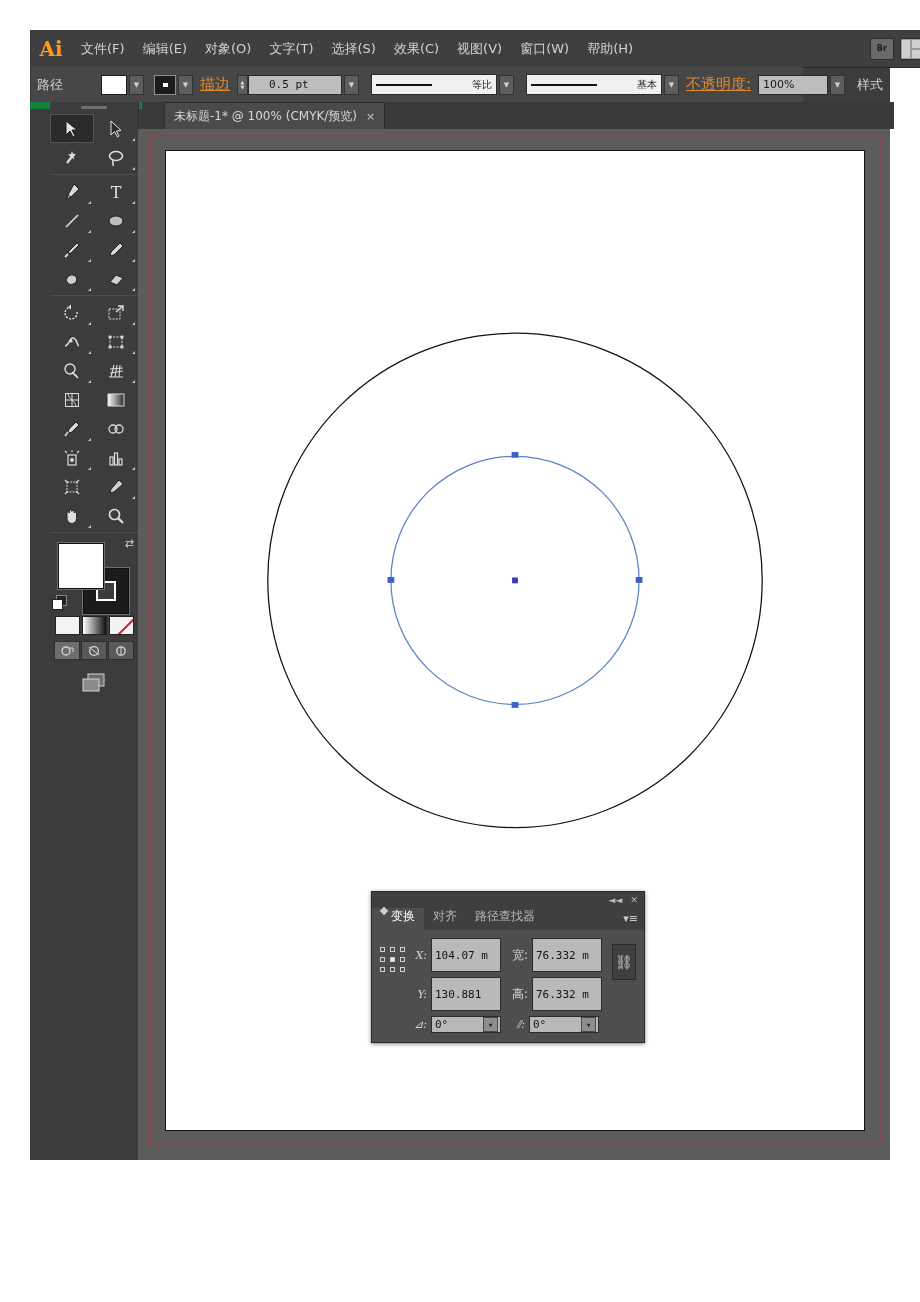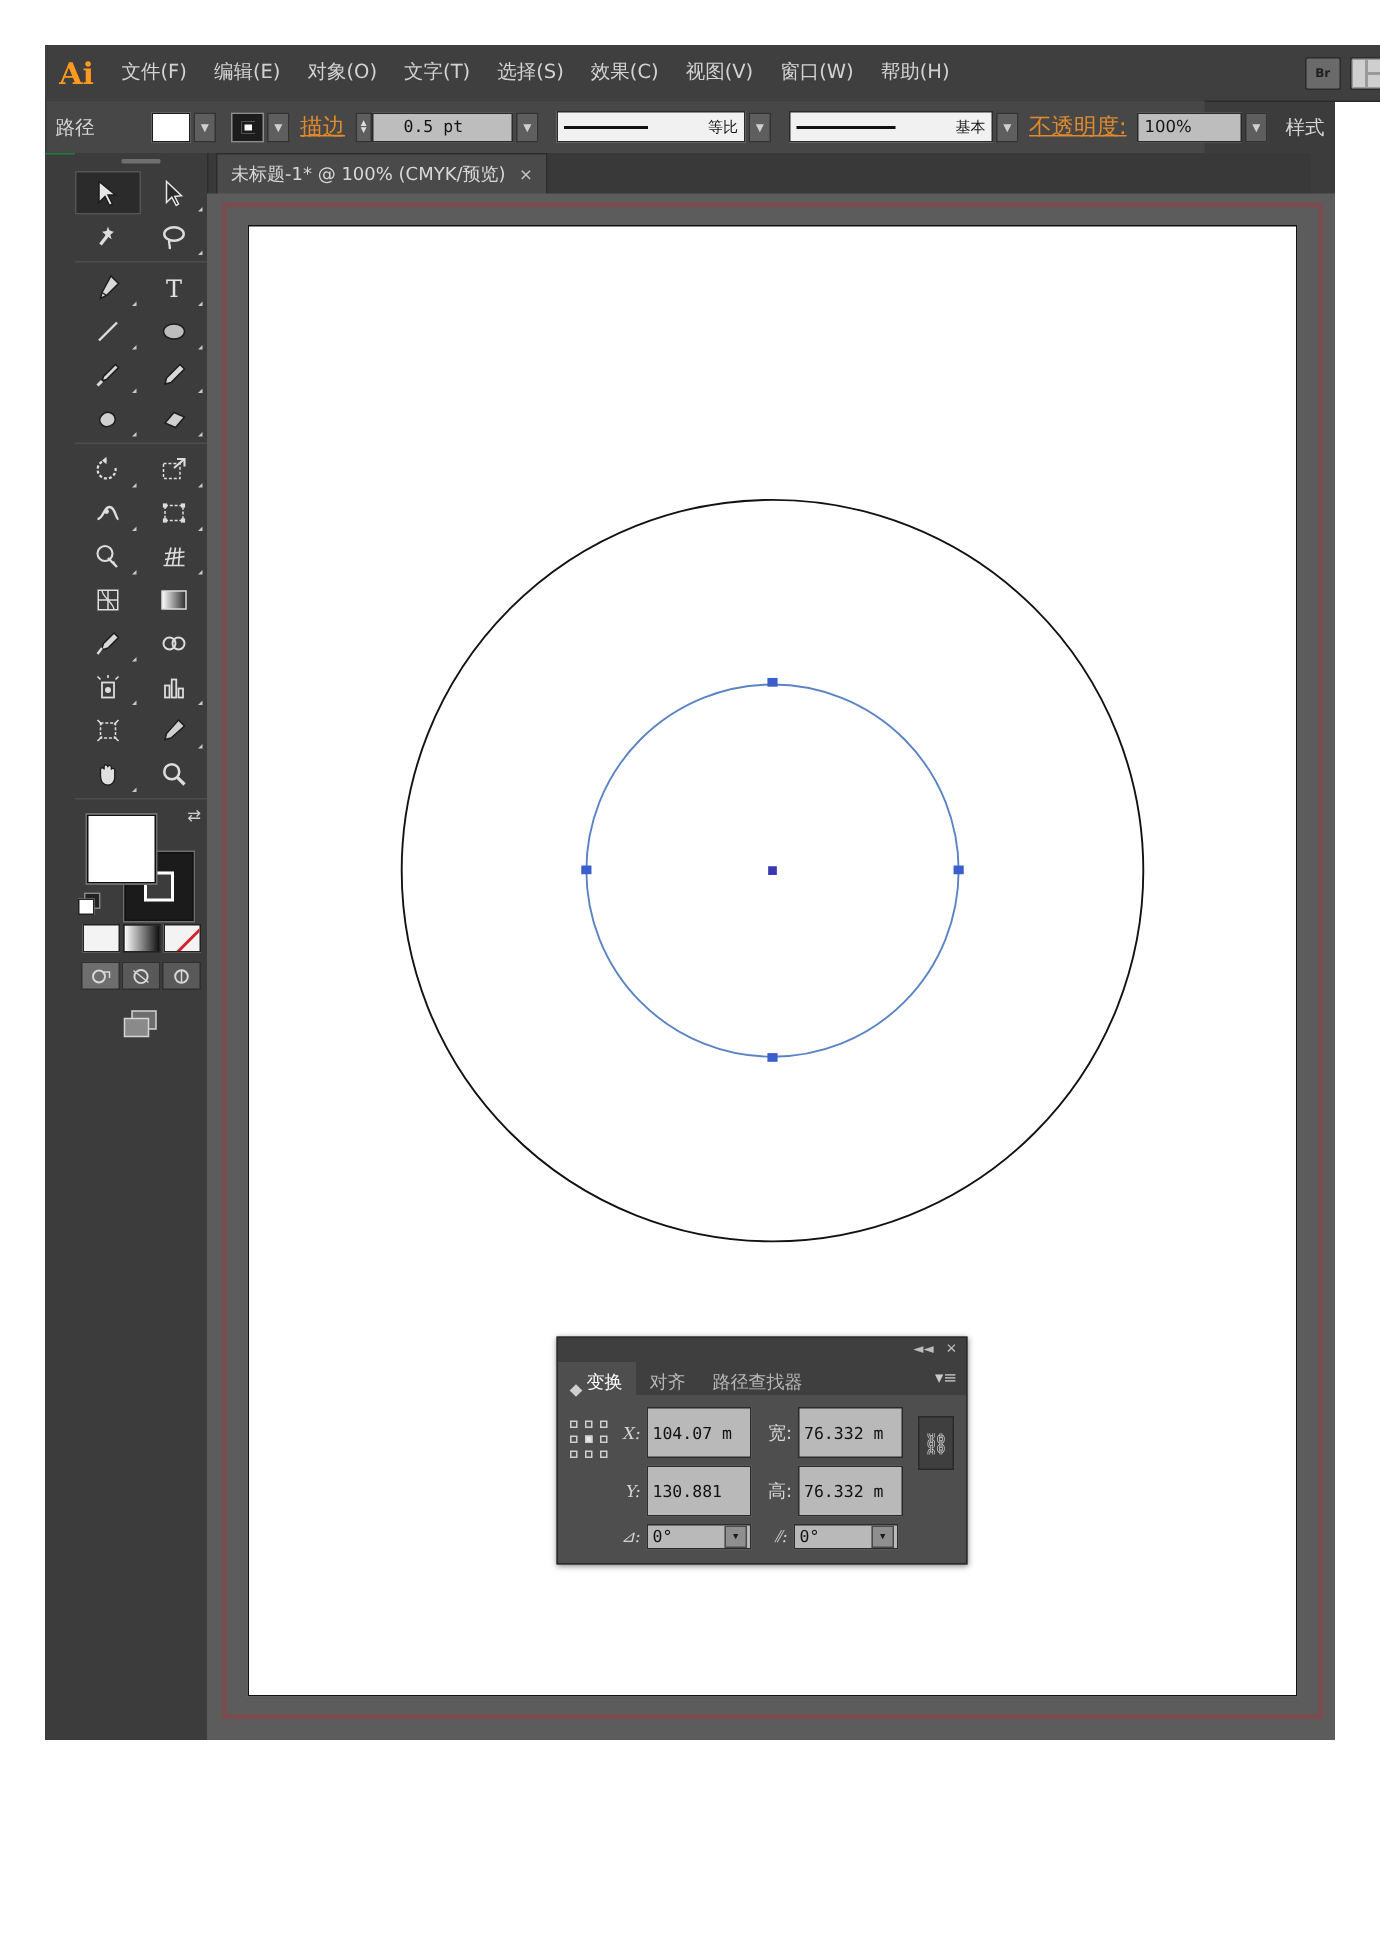--- a/index.html
+++ b/index.html
@@ -27,7 +27,7 @@
 
   
   .ctrlbar{position:absolute;left:0;top:37px;width:773px;height:35px;background:#474747;
-           border-bottom:1px solid #15803d;display:flex;align-items:center;}
+           border-bottom:7px solid #15803d;display:flex;align-items:center;}
   .ctrl-grip{width:6px;height:35px;background:#474747;border-right:1px solid #3a3a3a;}
   .ctrl-label{color:#d6d6d6;font-size:13px;padding:0 10px 0 6px;white-space:nowrap;}
   .sw-fill{width:24px;height:18px;background:#ffffff;border:1px solid #1c1c1c;}

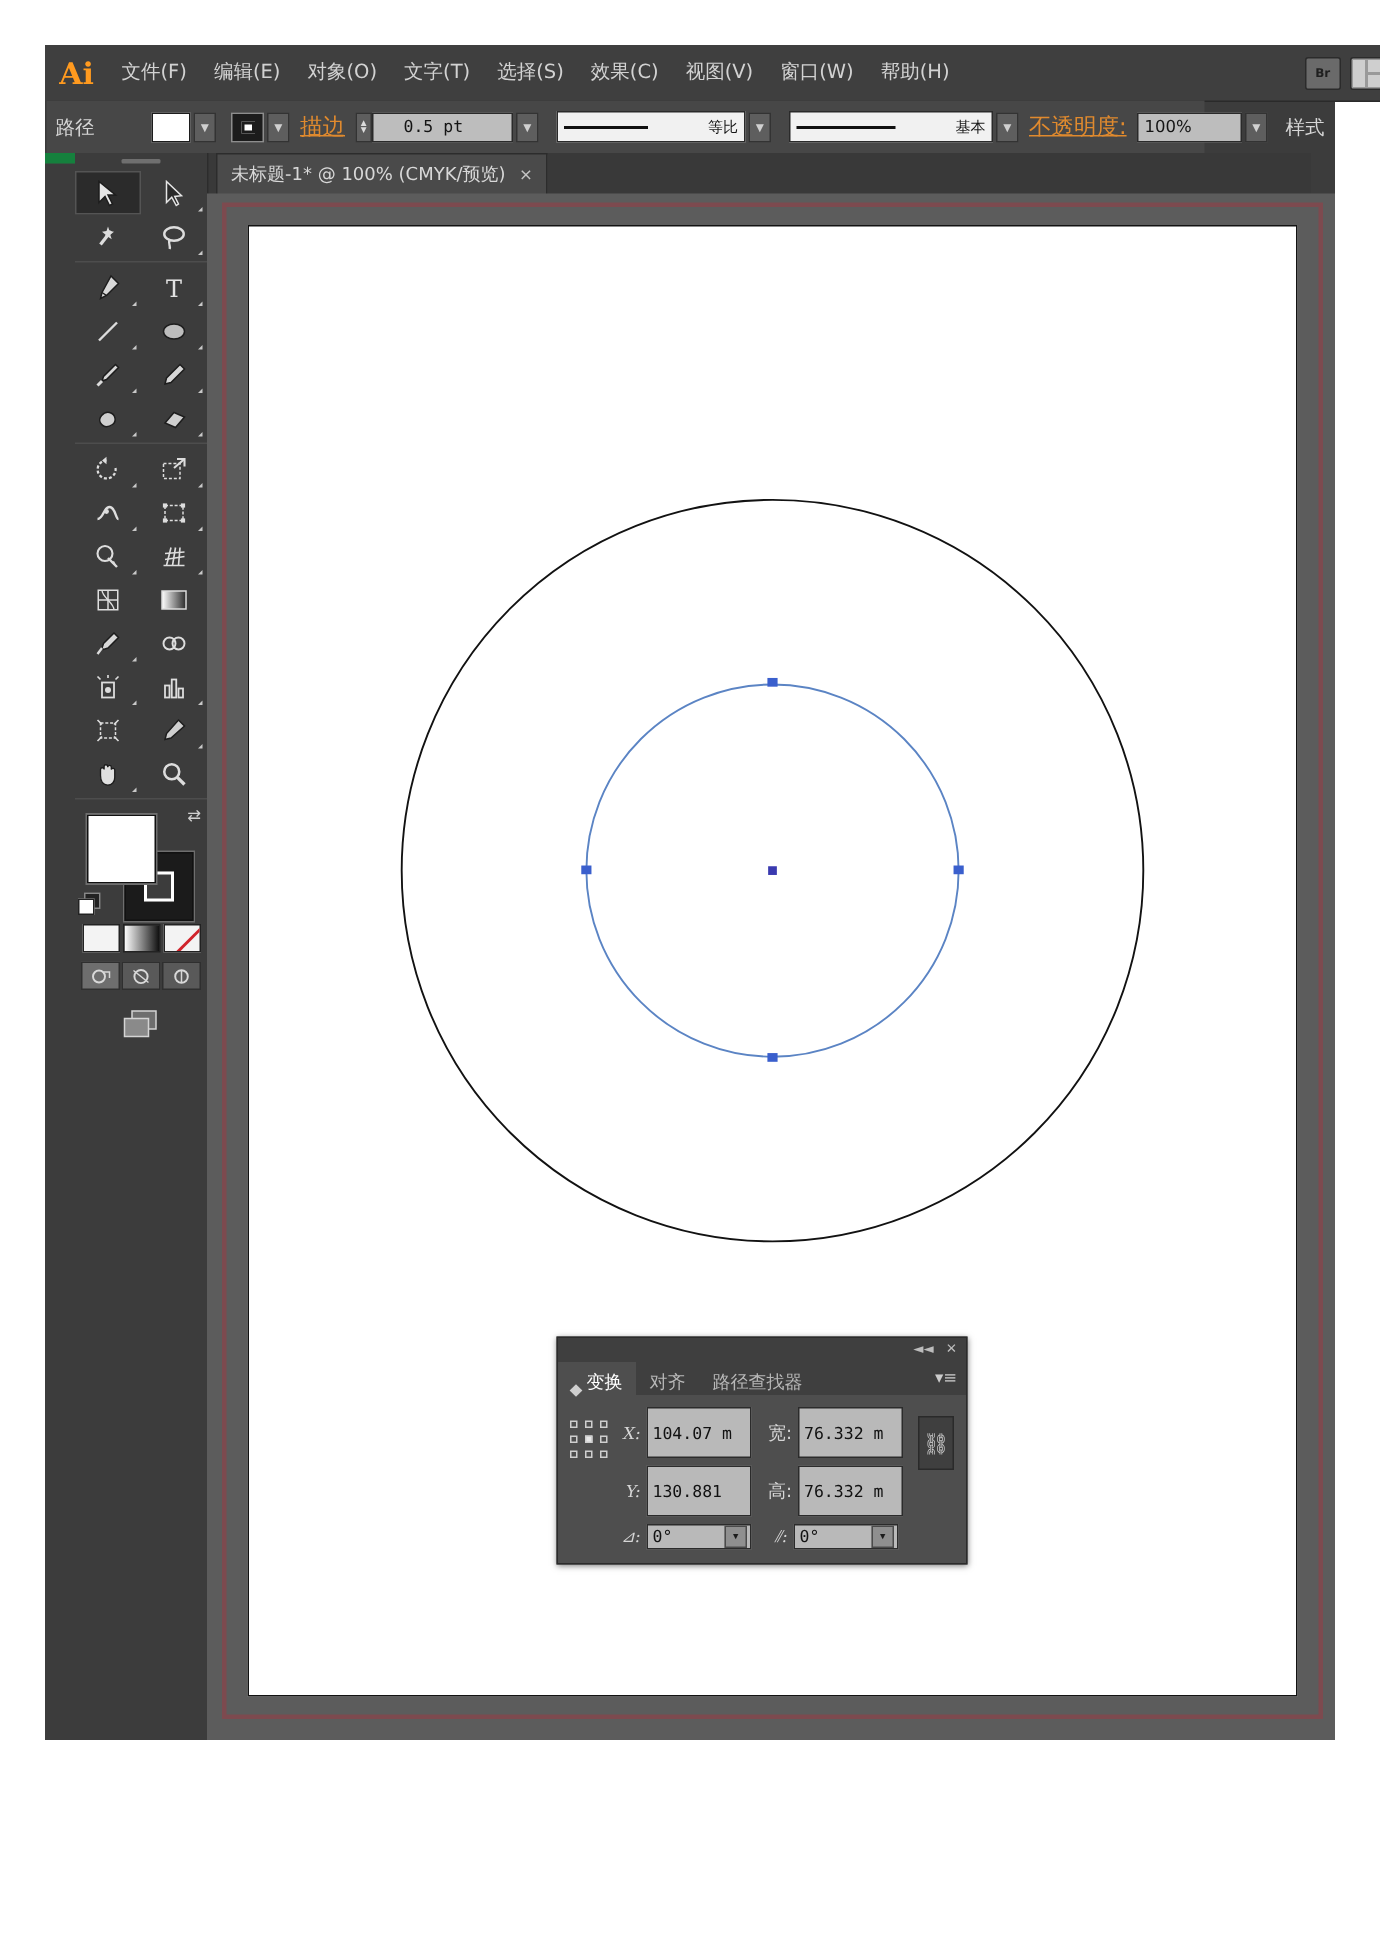--- a/index.html
+++ b/index.html
@@ -48,7 +48,7 @@
                  font-size:11px;display:flex;align-items:center;padding:0 4px;}
 
   
-  .tabbar{position:absolute;left:92px;top:72px;width:752px;height:27px;background:#393939;}
+  .tabbar{position:absolute;left:112px;top:72px;width:752px;height:27px;background:#393939;}
   .doctab{position:absolute;left:22px;top:0;height:27px;background:#4a4a4a;border:1px solid #2c2c2c;
           border-bottom:none;display:flex;align-items:center;padding:0 9px;color:#d8d8d8;font-size:12px;
           white-space:nowrap;}

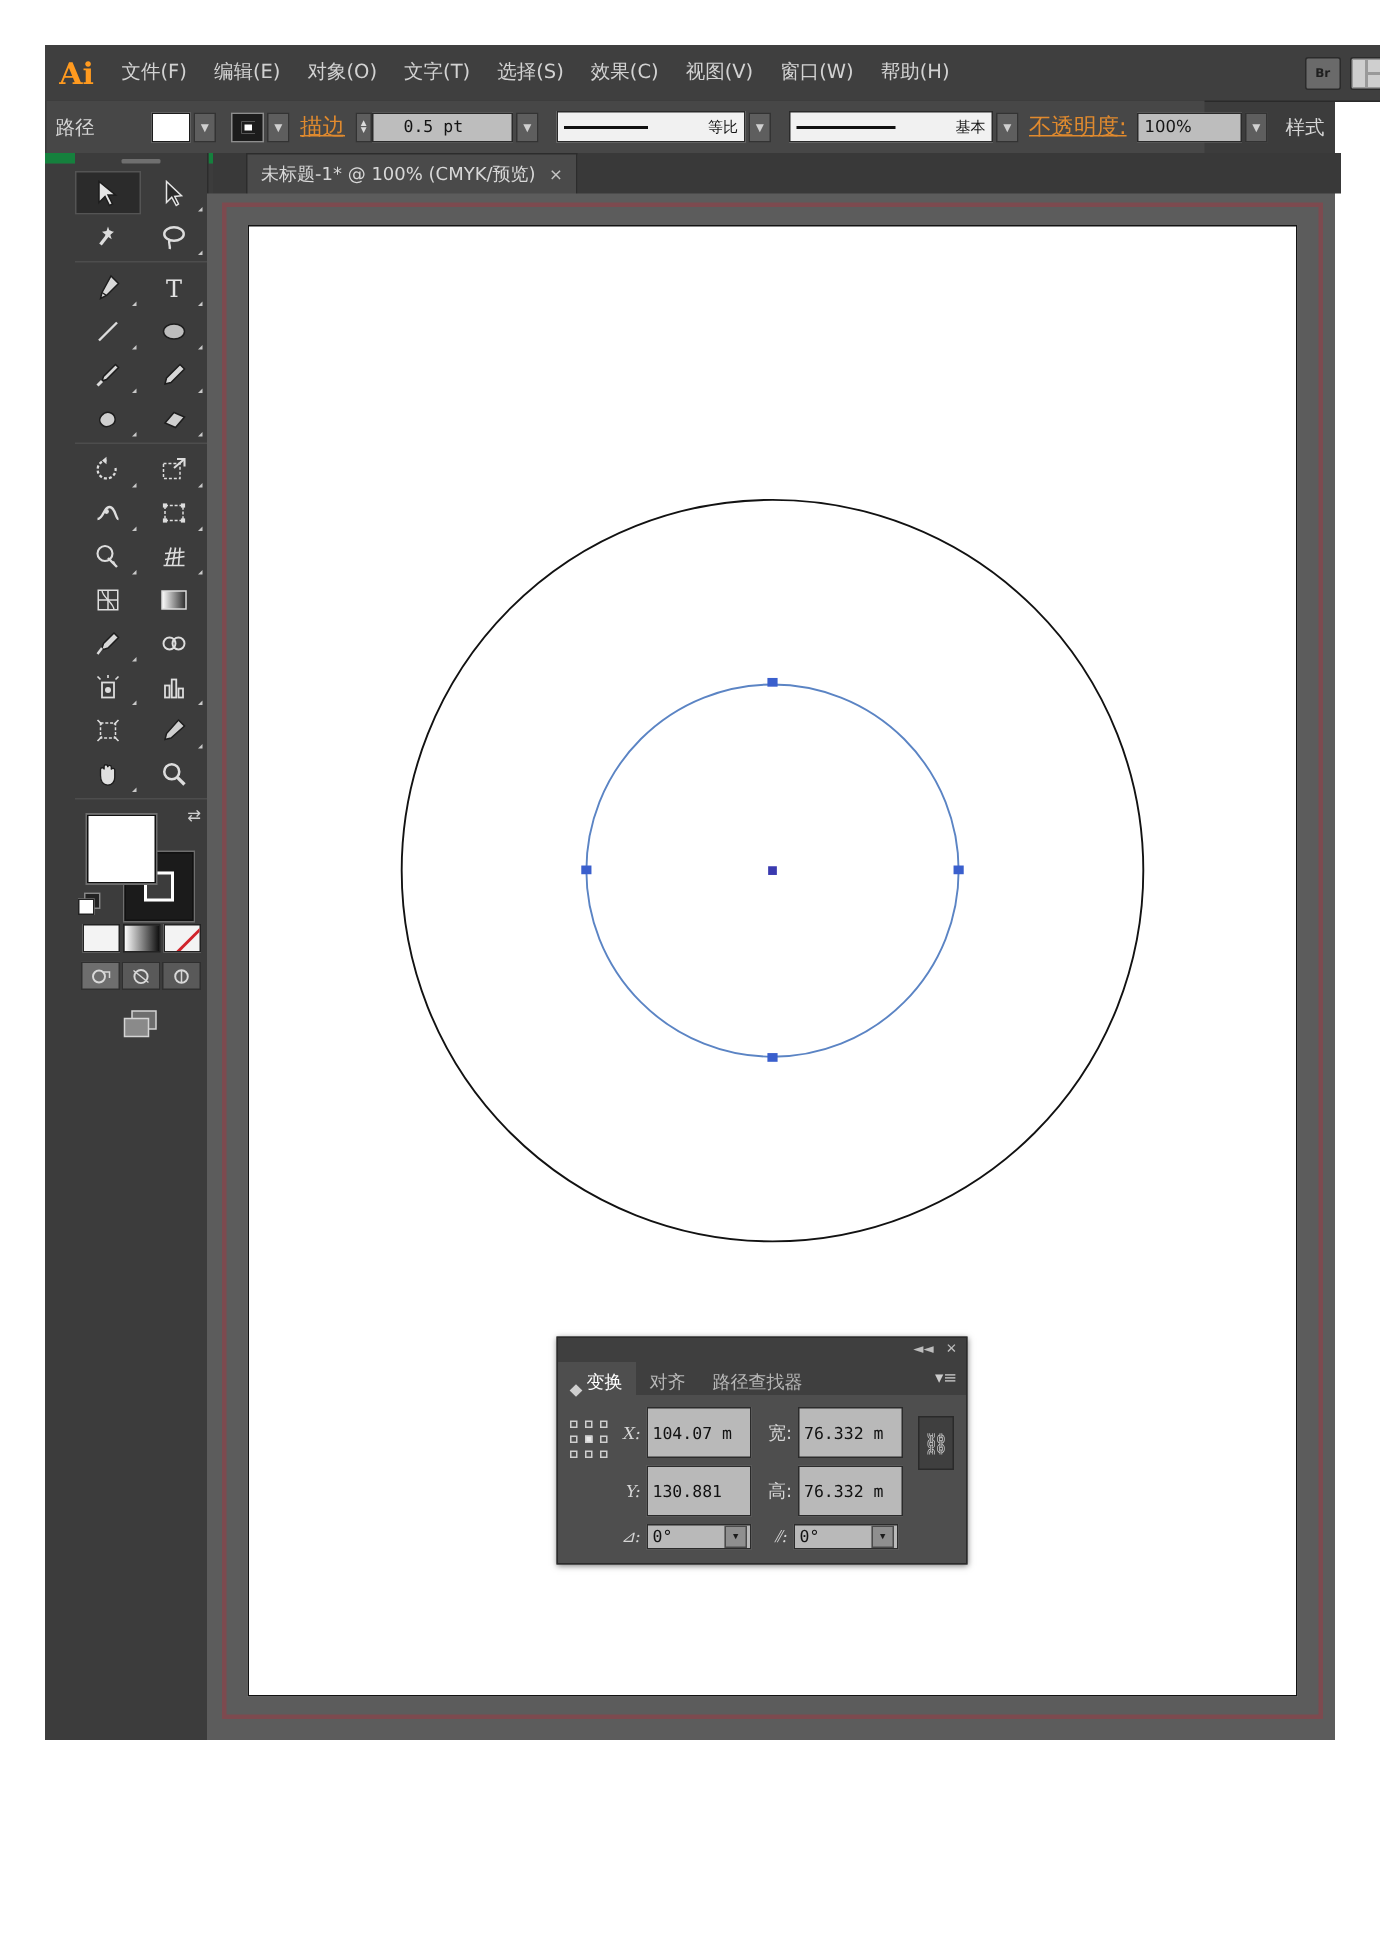--- a/index.html
+++ b/index.html
@@ -109,7 +109,7 @@
           padding-right:6px;gap:8px;}
   .xf-top span{color:#bcbcbc;font-size:9px;}
   .xf-tabs{height:22px;background:#3f3f3f;display:flex;align-items:stretch;position:relative;}
-  .xf-tab{display:flex;align-items:flex-end;padding:0 9px;font-size:12px;color:#b8b8b8;white-space:nowrap;font-family:Liberation Serif, serif;}
+  .xf-tab{display:flex;align-items:flex-start;padding:0 9px;font-size:12px;color:#b8b8b8;white-space:nowrap;font-family:Liberation Serif, serif;}
   .xf-tab.active{background:#4e4e4e;color:#ffffff;}
   .xf-tab .dia{width:6px;height:6px;background:#cfcfcf;transform:rotate(45deg);margin-right:4px;}
   .xf-menu{position:absolute;right:6px;top:4px;color:#cccccc;font-size:11px;}

